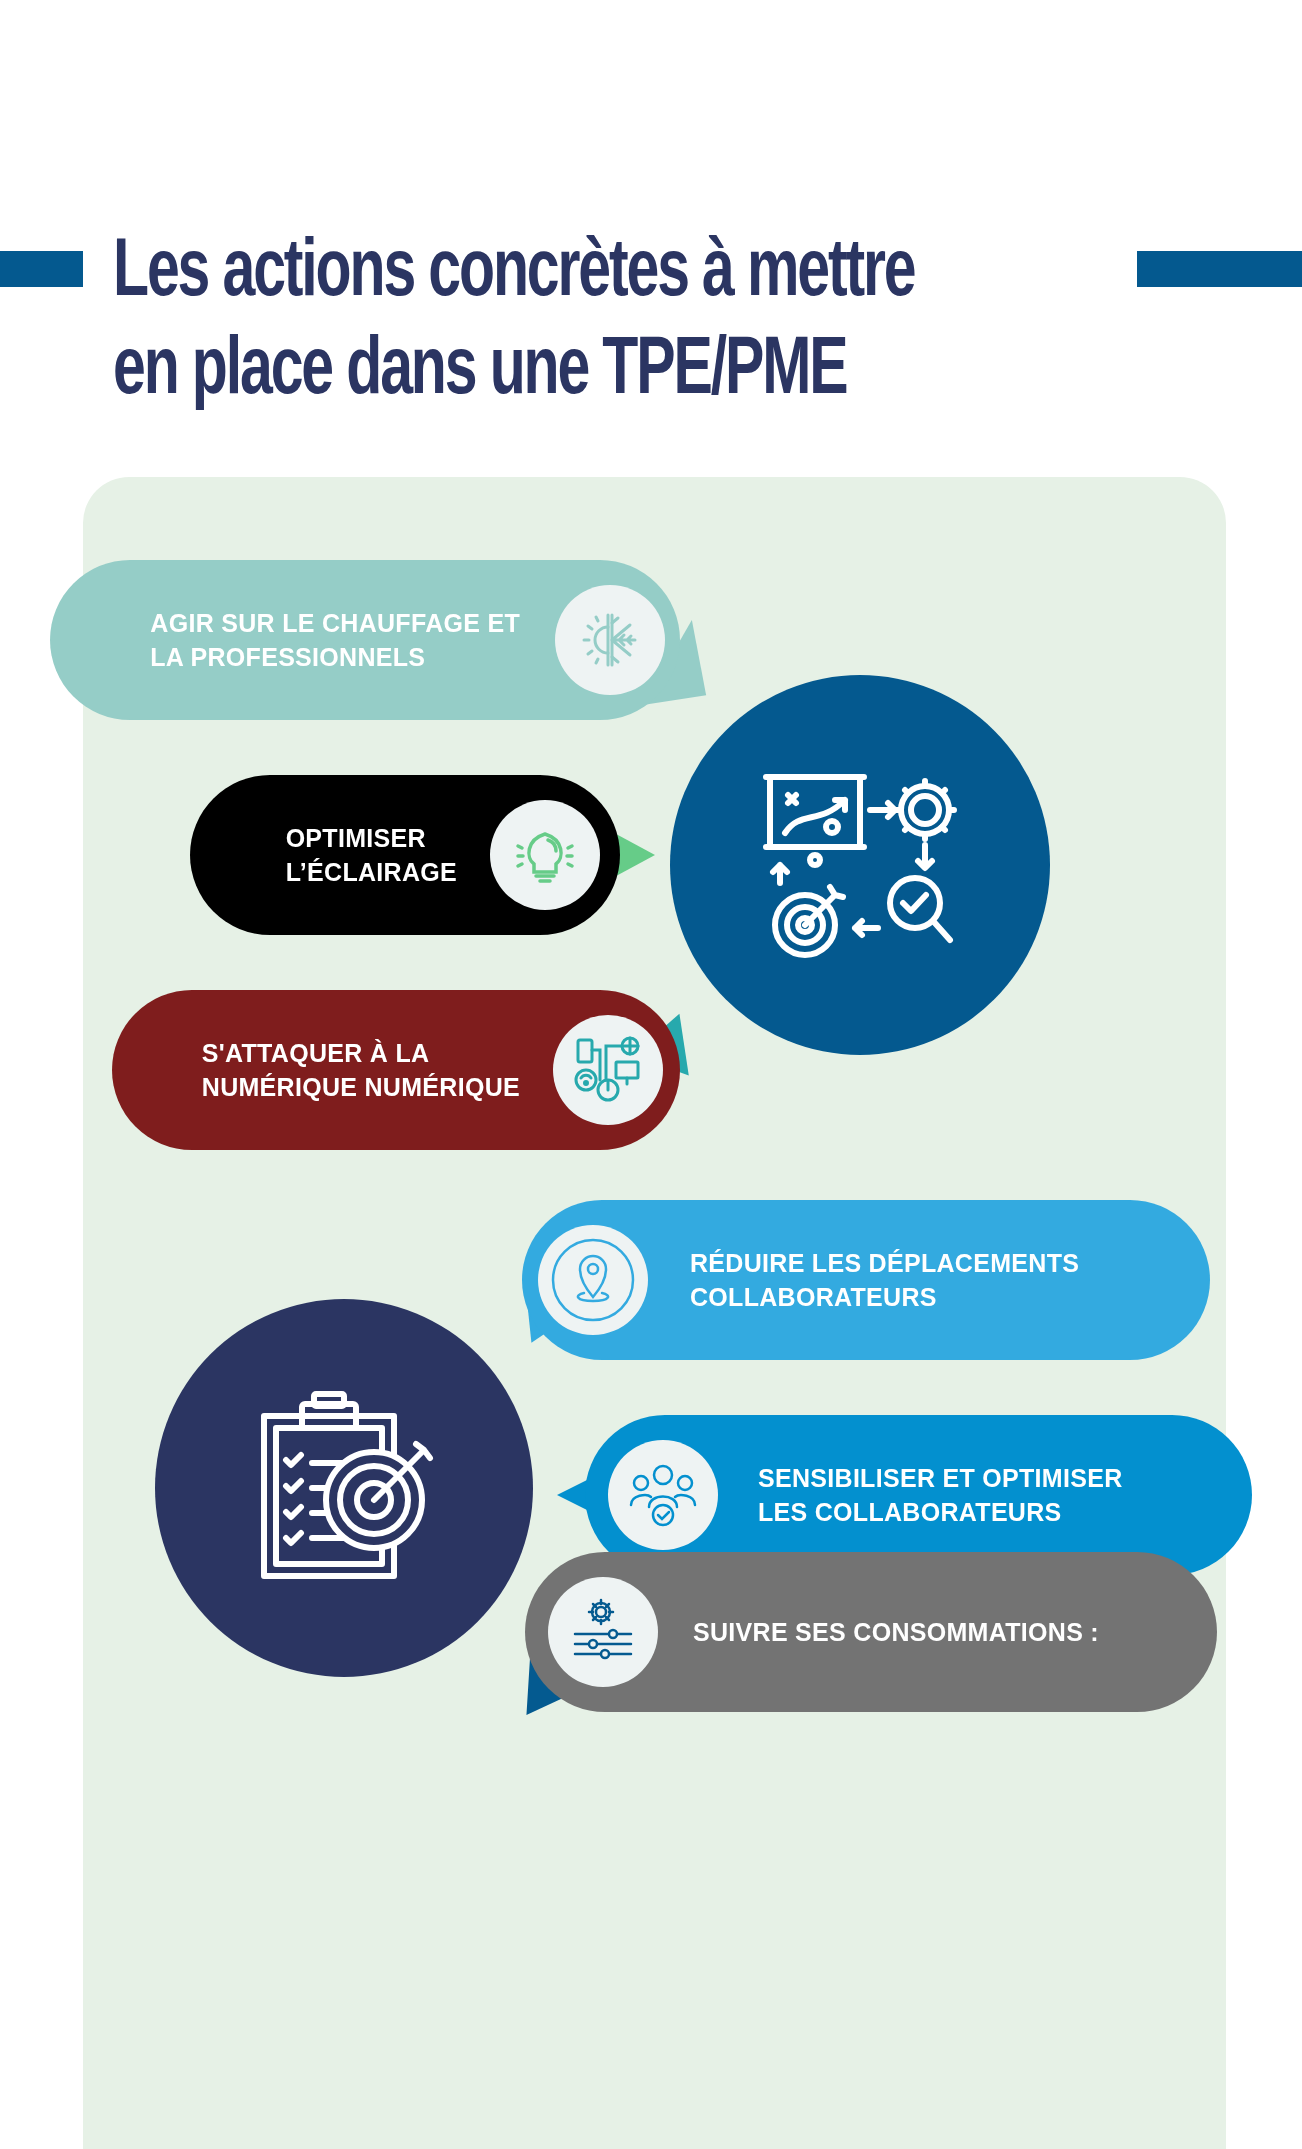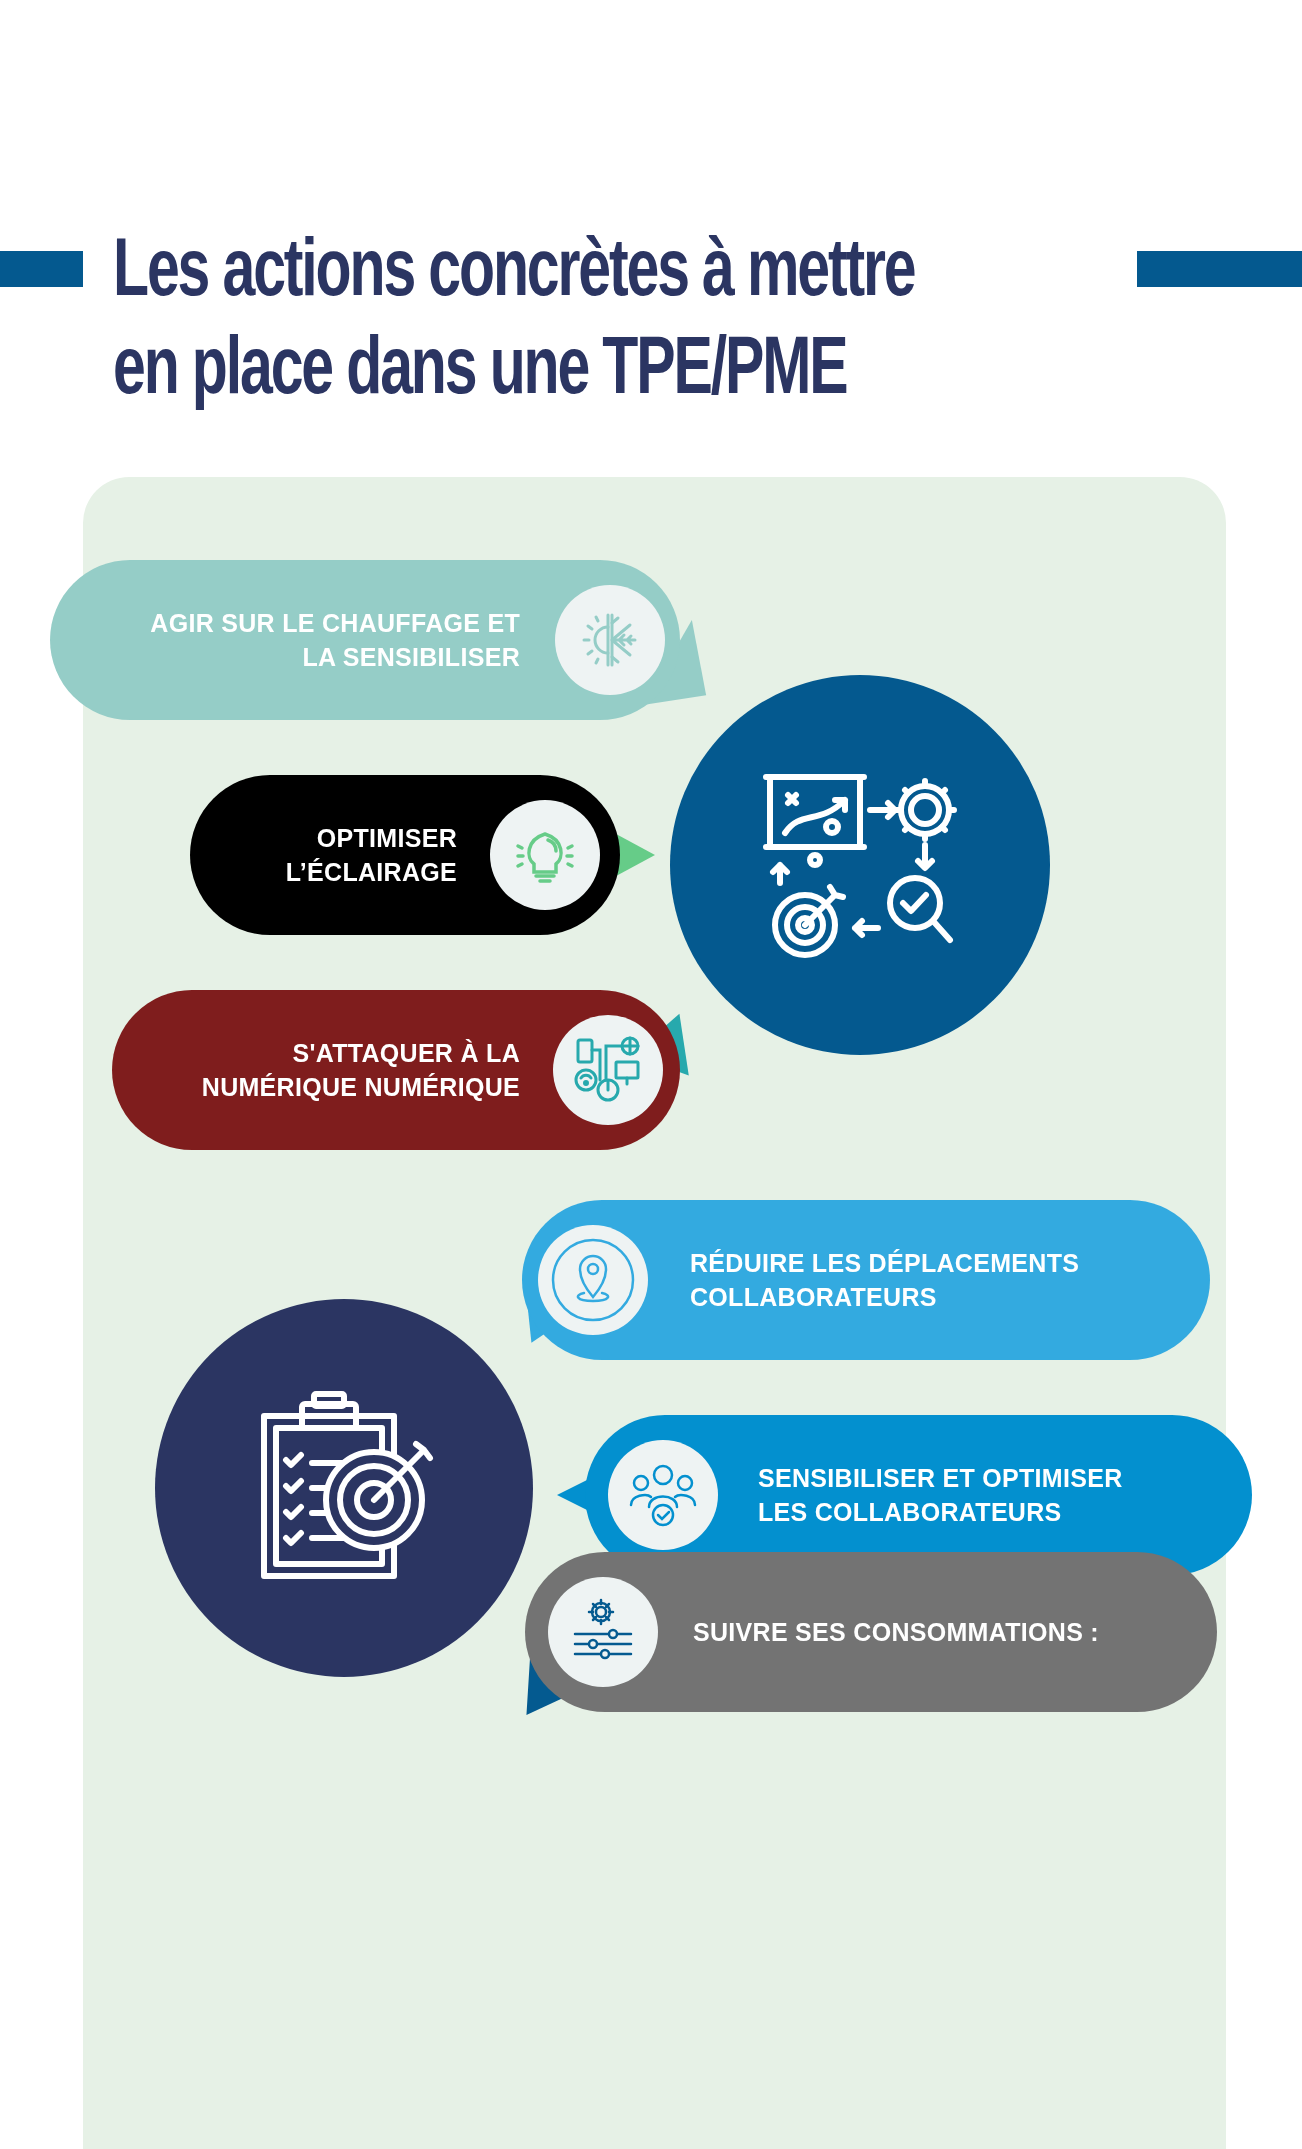--- a/index.html
+++ b/index.html
@@ -13,7 +13,7 @@
   .bubble { position:absolute; height:160px; border-radius:80px; }
   .bubble .txt { position:absolute; top:0; height:160px; display:flex; flex-direction:column; justify-content:center;
     color:#ffffff; font-weight:bold; font-size:25px; line-height:34px; letter-spacing:0.3px; white-space:nowrap; }
-  .bubble .txt.right { text-align:right; }
+  .bubble .txt.right { text-align:left; }
   .bubble .txt.left { text-align:left; }
   .bubble .ic { position:absolute; top:25px; width:110px; height:110px; border-radius:50%; background:#EEF3F3;
     display:flex; align-items:center; justify-content:center; }

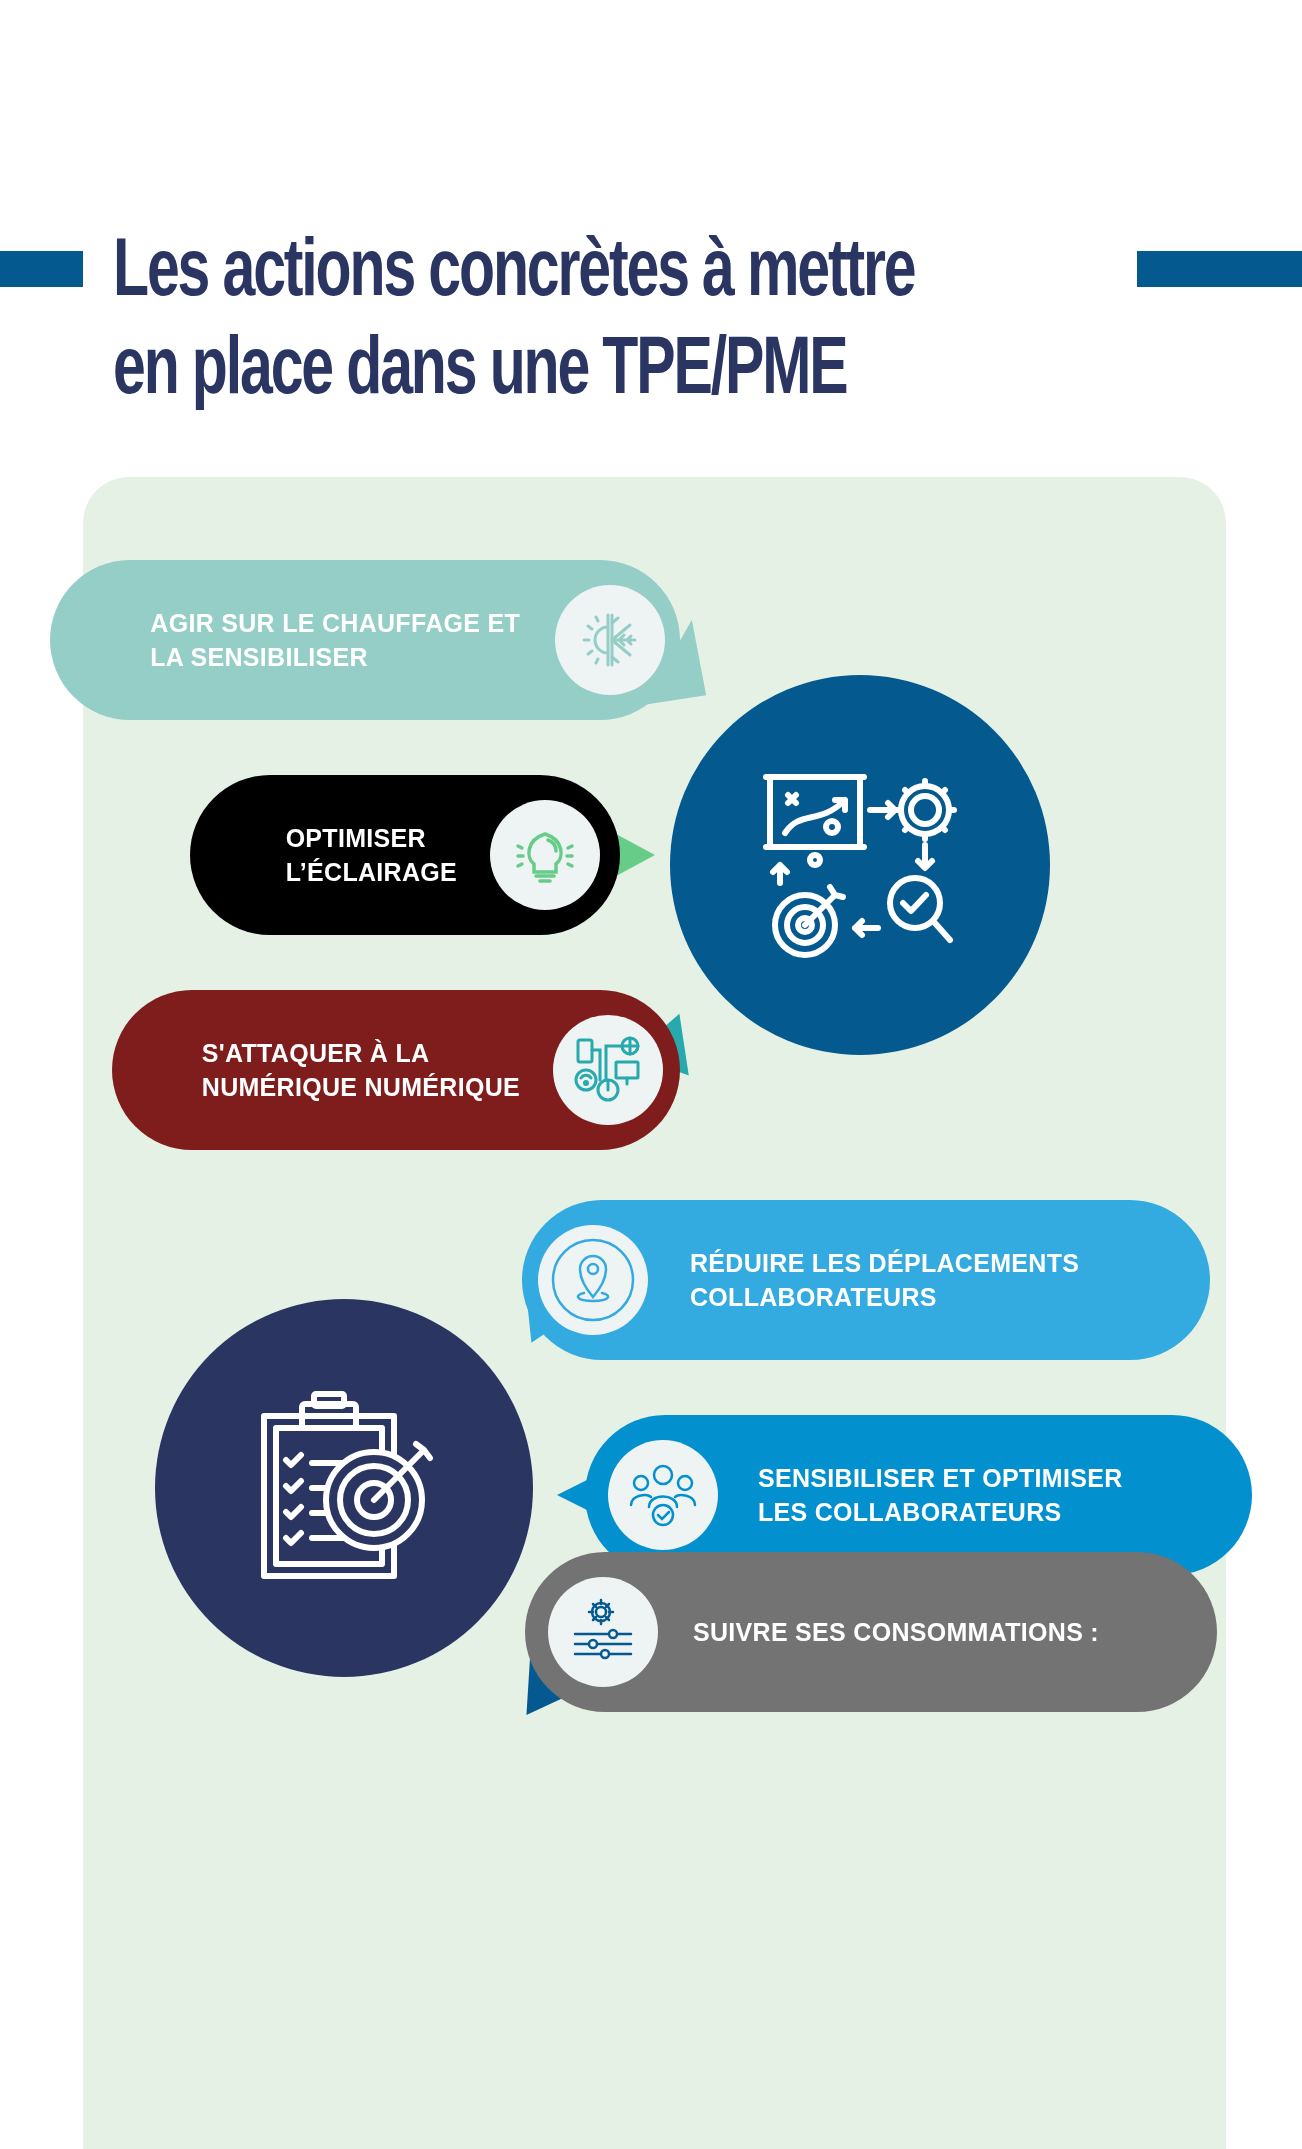--- a/index.html
+++ b/index.html
@@ -36,7 +36,7 @@
 <div class="bubble" style="left:50px;top:560px;width:630px;background:#95CDC7;">
   <div class="txt right" style="right:160px;">
     <span>AGIR SUR LE CHAUFFAGE ET</span>
-    <span>LA SENSIBILISER</span>
+    <span>LA PROFESSIONNELS</span>
   </div>
   <div class="ic" style="left:505px;">
     <svg width="70" height="70" viewBox="0 0 70 70" fill="none" stroke="#95CDC7" stroke-width="3" stroke-linecap="round">

